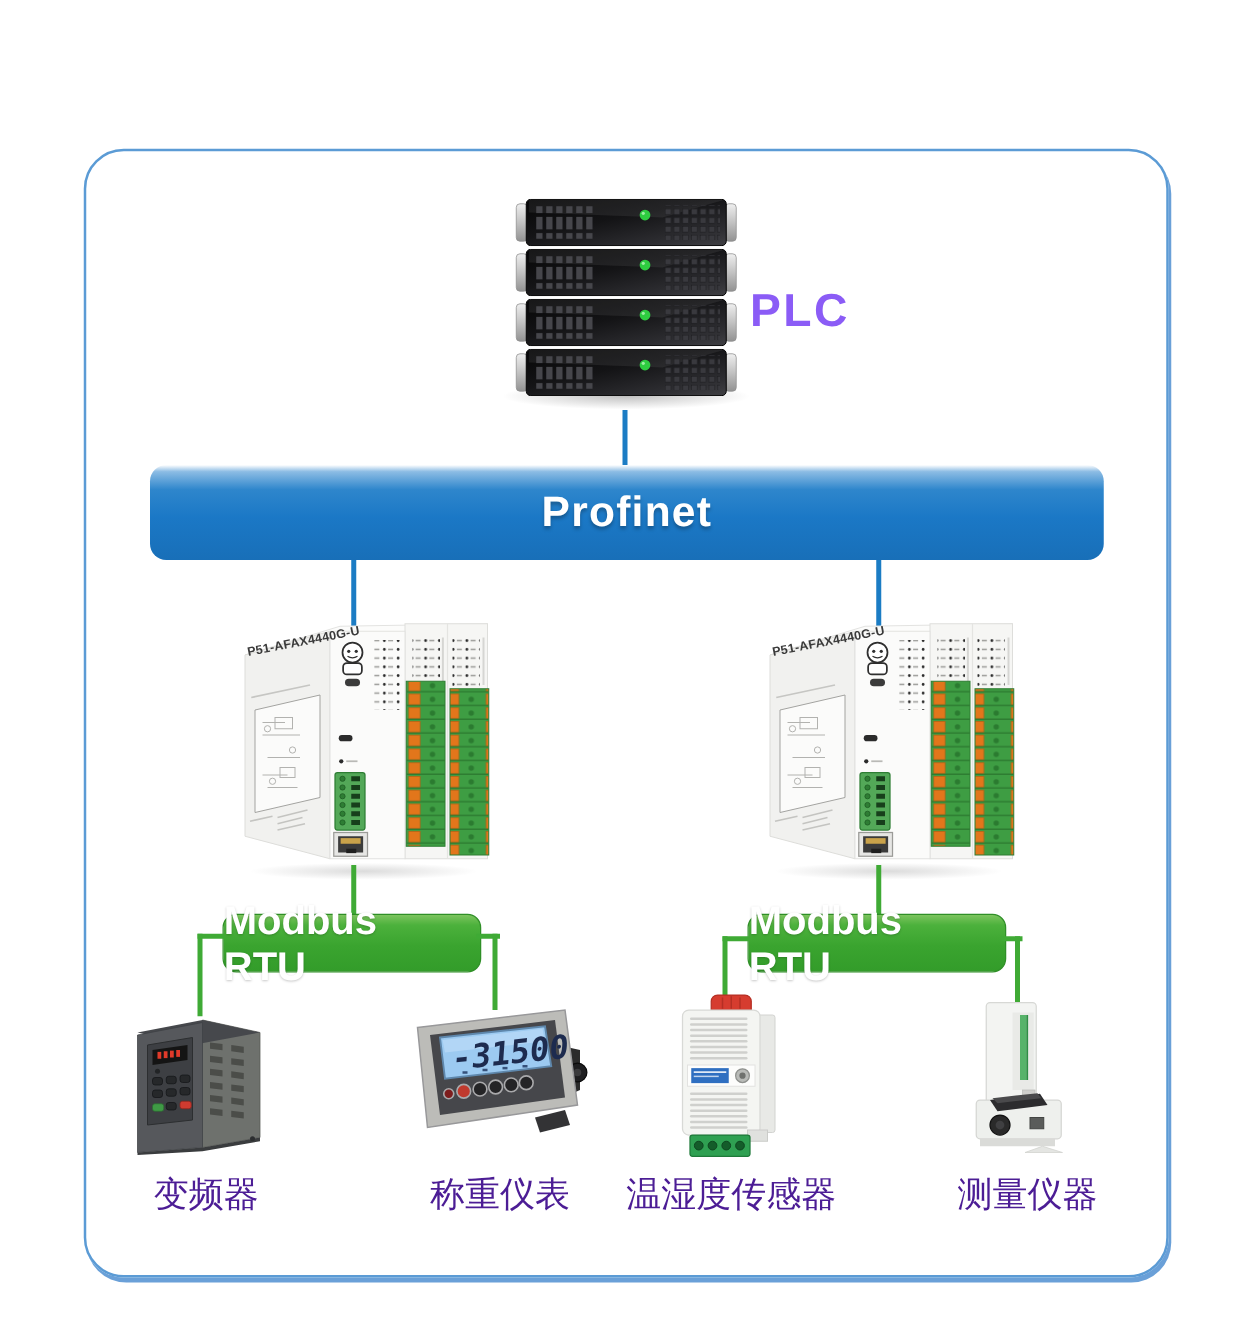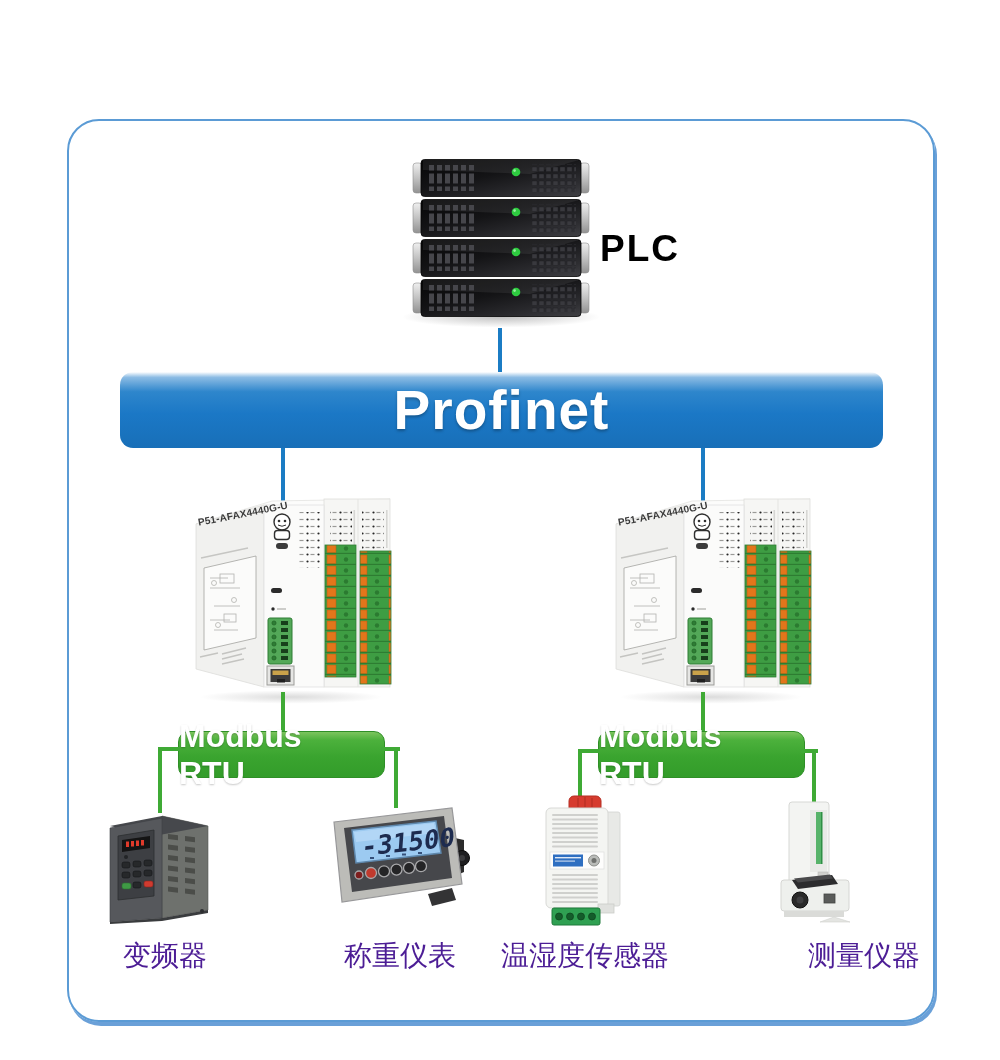--- a/index.html
+++ b/index.html
@@ -8,7 +8,7 @@
   .abs{position:absolute;}
   .title{top:36px;left:0;width:100%;text-align:center;font-size:47px;font-weight:500;color:#0a0a0a;letter-spacing:1px;}
   .frame{left:67px;top:119px;width:864px;height:899px;border:2px solid #5b9bd5;border-radius:32px;box-shadow:2px 4px 0 0 #6aa0d8;}
-  .plc-label{left:600px;top:228px;font-size:37px;font-weight:bold;letter-spacing:2px;color:#000000;}
+  .plc-label{left:600px;top:228px;font-size:37px;font-weight:bold;letter-spacing:2px;color:#8b5cf6;}
   .bus-bar{left:120px;top:372px;width:763px;height:76px;border-radius:13px;
     background:linear-gradient(180deg,#ffffff 0%,#8cbce4 7%,#2e86cc 26%,#1b78c6 55%,#186fb8 100%);
     display:flex;align-items:center;justify-content:center;color:#fff;font-size:55px;font-weight:bold;

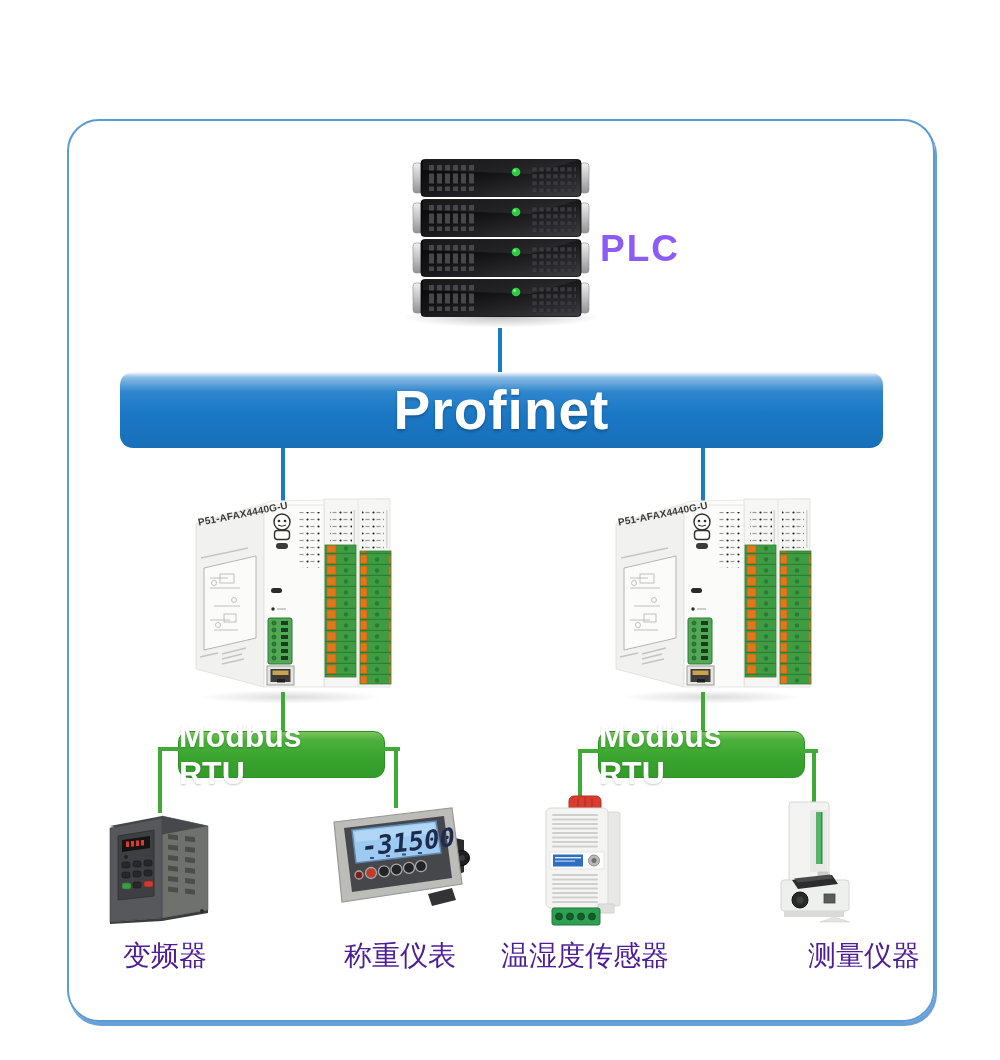--- a/index.html
+++ b/index.html
@@ -11,7 +11,7 @@
   .plc-label{left:600px;top:228px;font-size:37px;font-weight:bold;letter-spacing:2px;color:#8b5cf6;}
   .bus-bar{left:120px;top:372px;width:763px;height:76px;border-radius:13px;
     background:linear-gradient(180deg,#ffffff 0%,#8cbce4 7%,#2e86cc 26%,#1b78c6 55%,#186fb8 100%);
-    display:flex;align-items:center;justify-content:center;color:#fff;font-size:55px;font-weight:bold;
+    display:flex;align-items:center;justify-content:center;color:#fff;font-size:34px;font-weight:bold;
     letter-spacing:1px;text-shadow:0 2px 3px rgba(0,0,0,0.28);}
   .vline{width:4px;} .hline{height:4px;}
   .blue{background:#1b7cc4;} .green{background:#3faa35;}

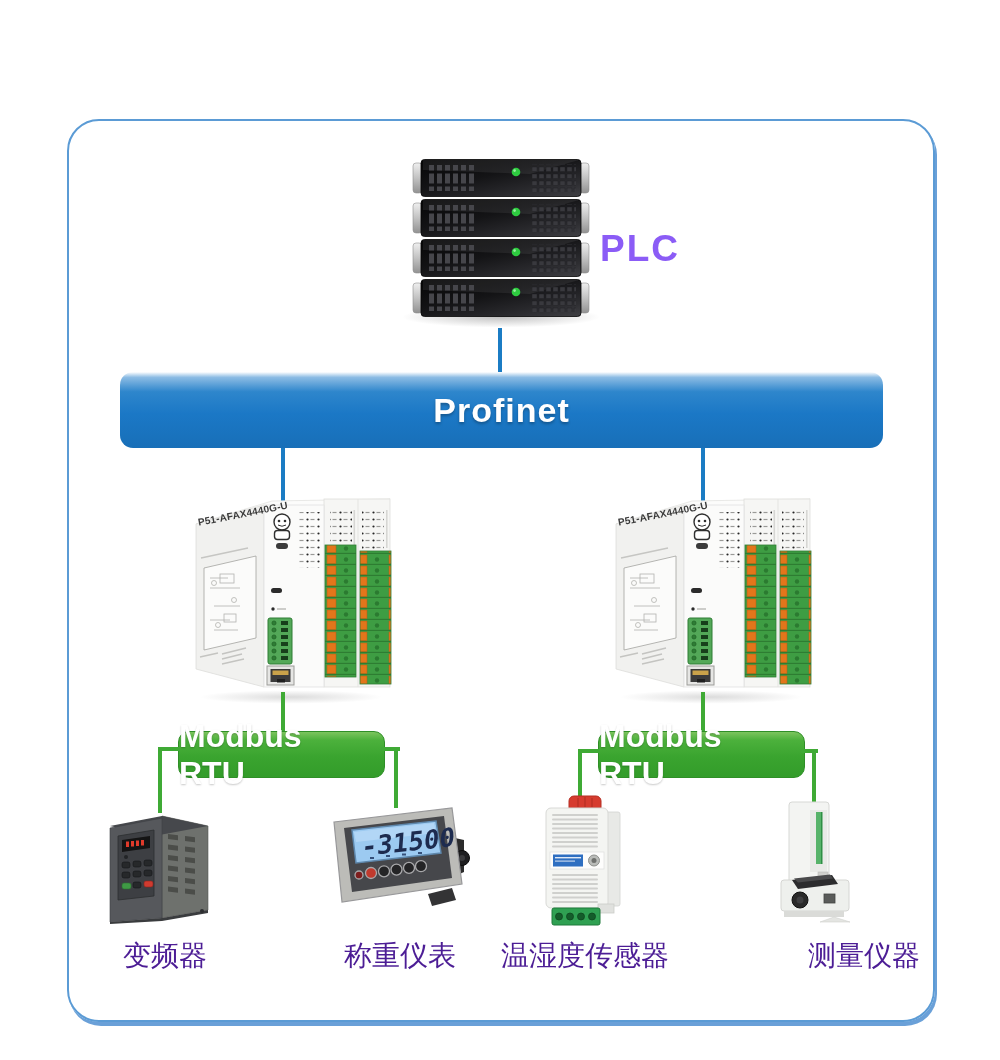--- a/index.html
+++ b/index.html
@@ -317,7 +317,7 @@
   <div class="abs dev-label" style="left:95px;width:140px;">变频器</div>
   <div class="abs dev-label" style="left:477px;width:216px;">温湿度传感器</div>
   <div class="abs dev-label" style="left:322px;width:156px;">称重仪表</div>
-  <div class="abs dev-label" style="left:752px;width:140px;margin-left:42px;">测量仪器</div>
+  <div class="abs dev-label" style="left:752px;width:140px;">测量仪器</div>
 
 </div>
 

